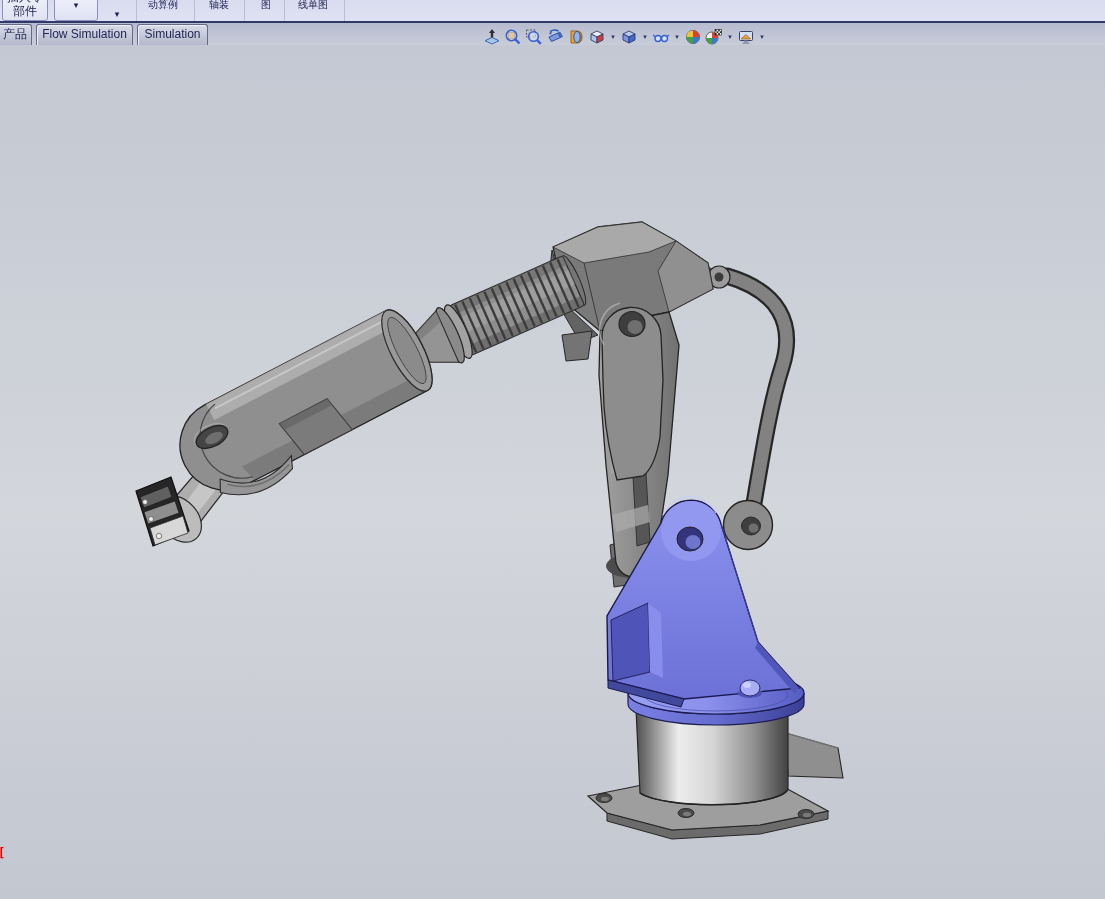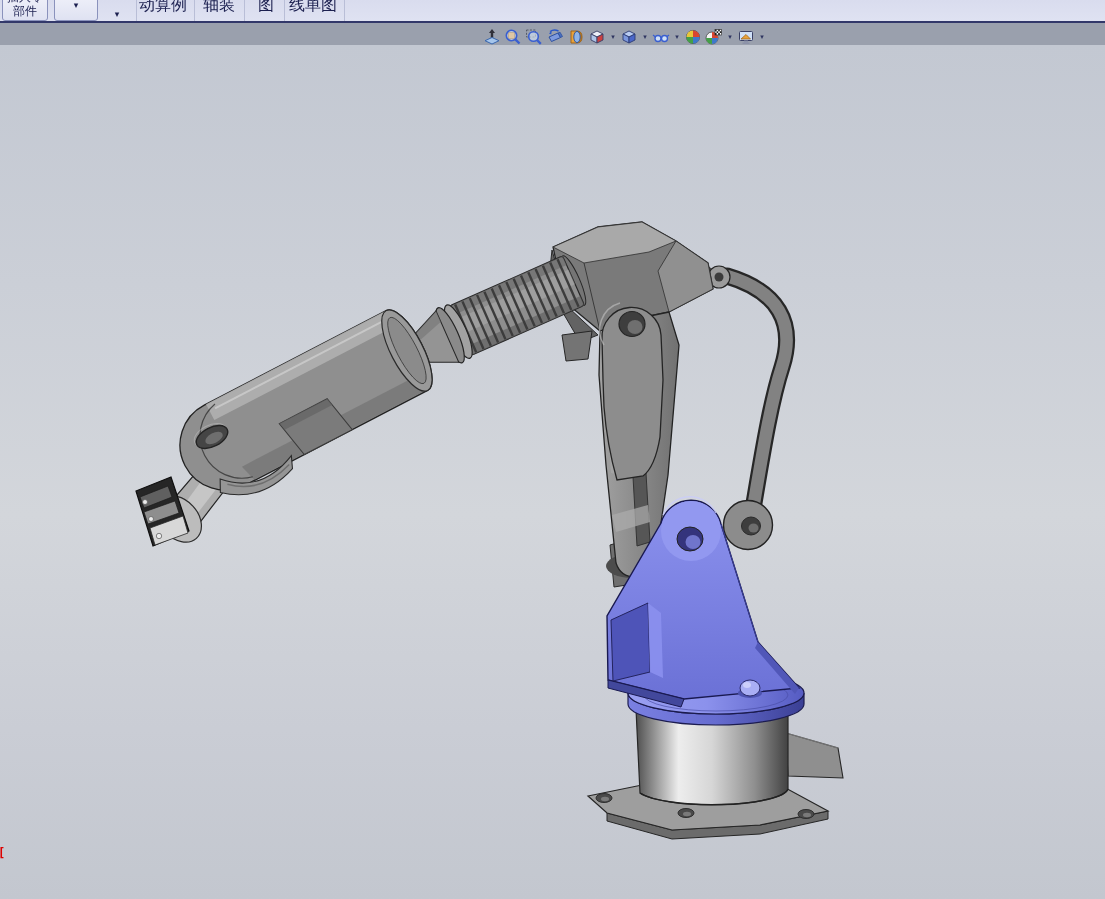--- a/index.html
+++ b/index.html
@@ -13,7 +13,7 @@
   .tb-btn{position:absolute;border:1px solid #8a92bc;border-radius:3px;
           background:linear-gradient(#f3f4fb,#dfe2f2);color:#1c2050;
           font-size:12px;text-align:center;line-height:14px;cursor:default;}
-  .tb-flat{position:absolute;top:0;height:21px;color:#1c2050;font-size:16px;
+  .tb-flat{position:absolute;top:0;height:21px;color:#1c2050;font-size:10px;
            text-align:center;line-height:14px;}
   .tb-flat .lbl{margin-top:-2px;}
   .tb-sep{position:absolute;top:0;width:1px;height:21px;background:#b9bed7;}

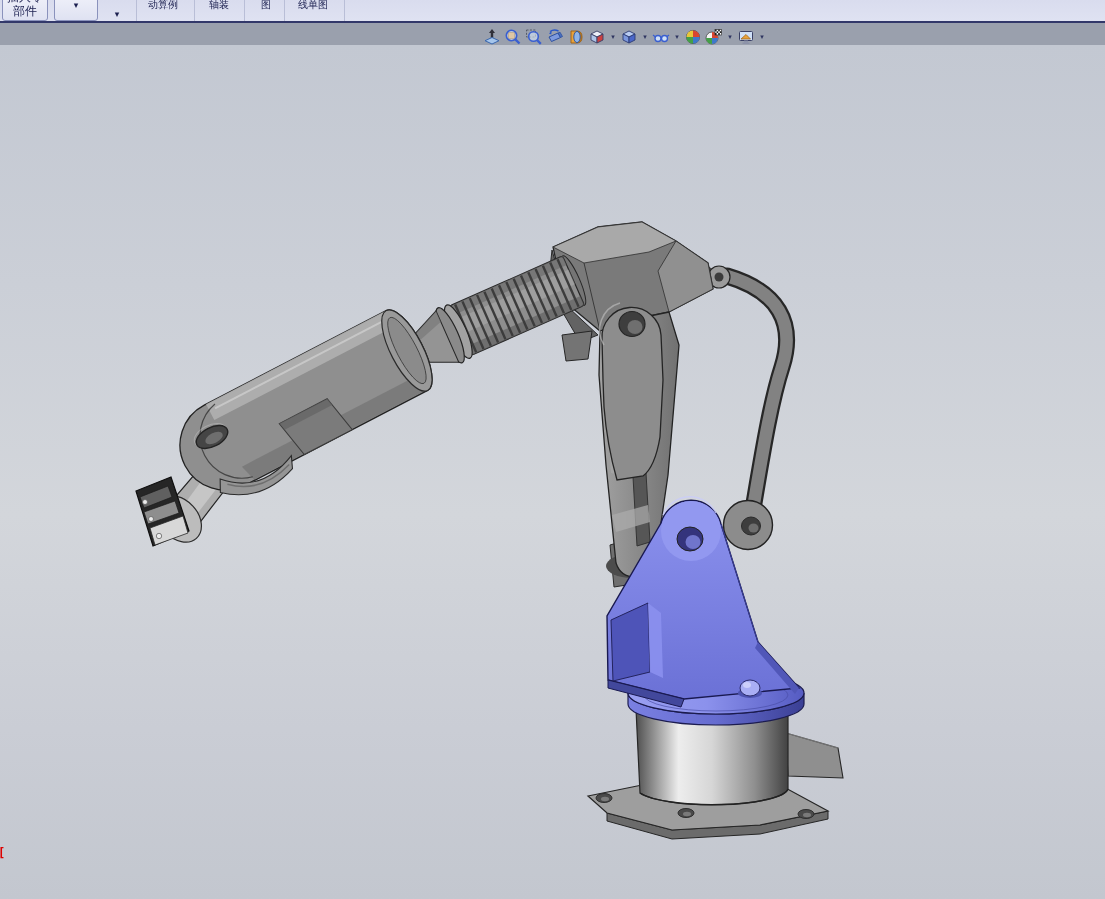--- a/index.html
+++ b/index.html
@@ -79,6 +79,11 @@
   </div>
   <div id="topbar-divider"></div>
 
+  <div id="tabbar">
+    <div class="tab" style="left:-14px;width:46px;padding-left:12px;">产品</div>
+    <div class="tab" style="left:36px;width:97px;">Flow Simulation</div>
+    <div class="tab" style="left:137px;width:71px;">Simulation</div>
+  </div>
 
   <div id="viewbar">
     <span class="vb-icon">

